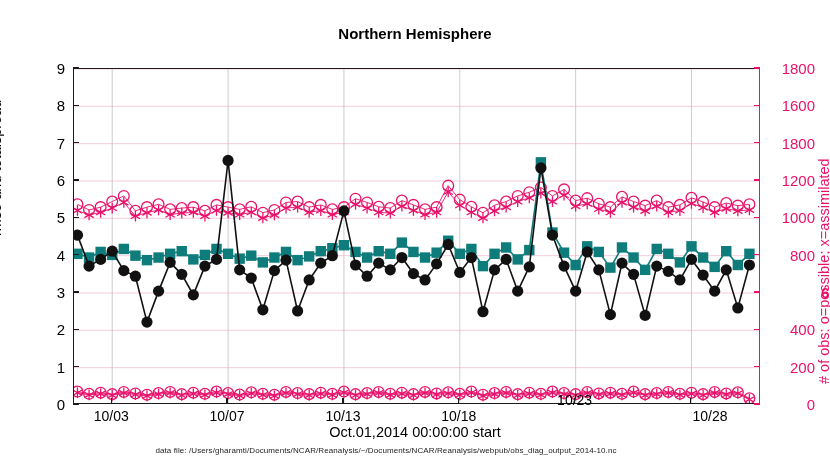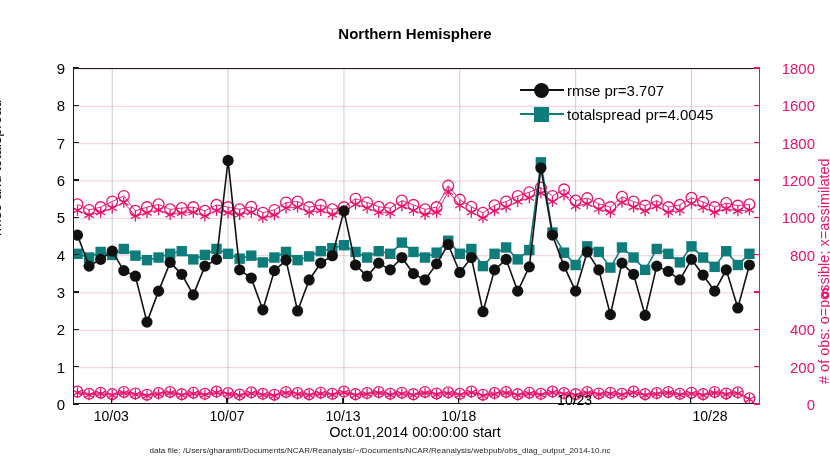--- a/index.html
+++ b/index.html
@@ -776,22 +776,6 @@
   <div class="xlabel">Oct.01,2014 00:00:00 start</div>
   <div class="footer">data file: /Users/gharamti/Documents/NCAR/Reanalysis/~/Documents/NCAR/Reanalysis/webpub/obs_diag_output_2014-10.nc</div>
 
-  <div class="legend">
-    <div class="legend-row">
-      <span class="legend-sample">
-        <span class="legend-line" id="lg-line-0" style="background: rgb(17, 17, 17);"></span>
-        <span class="legend-mark circle" id="lg-mark-0" style="background: rgb(17, 17, 17);"></span>
-      </span>
-      <span class="legend-text">rmse pr=3.707</span>
-    </div>
-    <div class="legend-row">
-      <span class="legend-sample">
-        <span class="legend-line" id="lg-line-1" style="background: rgb(14, 124, 123);"></span>
-        <span class="legend-mark" id="lg-mark-1" style="background: rgb(14, 124, 123);"></span>
-      </span>
-      <span class="legend-text">totalspread pr=4.0045</span>
-    </div>
-  </div>
 
 <div style="position: absolute; left: 758.7px; top: 68px; width: 1.3px; height: 336px; background: rgb(232, 18, 107);"></div>
   </div>

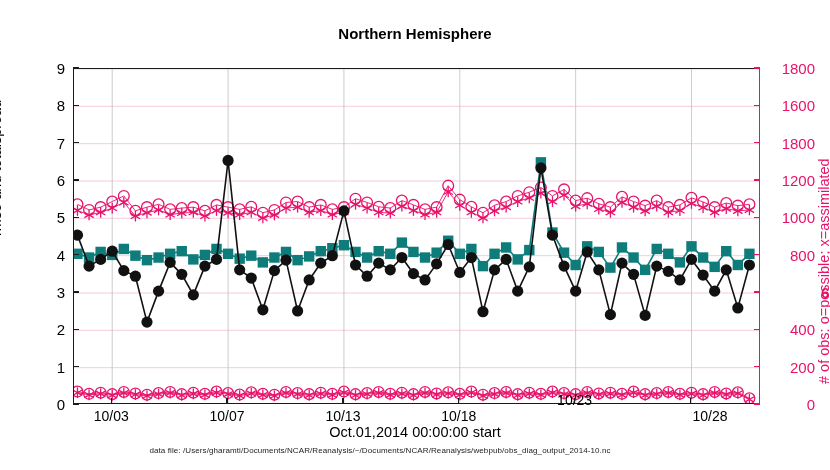--- a/index.html
+++ b/index.html
@@ -52,7 +52,7 @@
     font-size:14.5px;color:#000;
   }
   .footer{
-    position:absolute;left:2px;top:446px;width:756px;text-align:center;
+    position:absolute;left:8px;top:446px;width:756px;text-align:center;
     font-size:8px;color:#222;letter-spacing:0.1px;
   }
 

